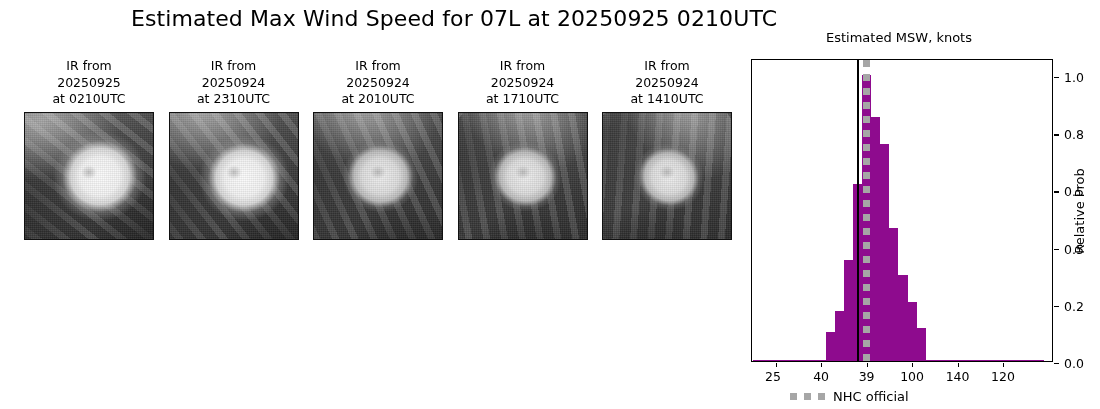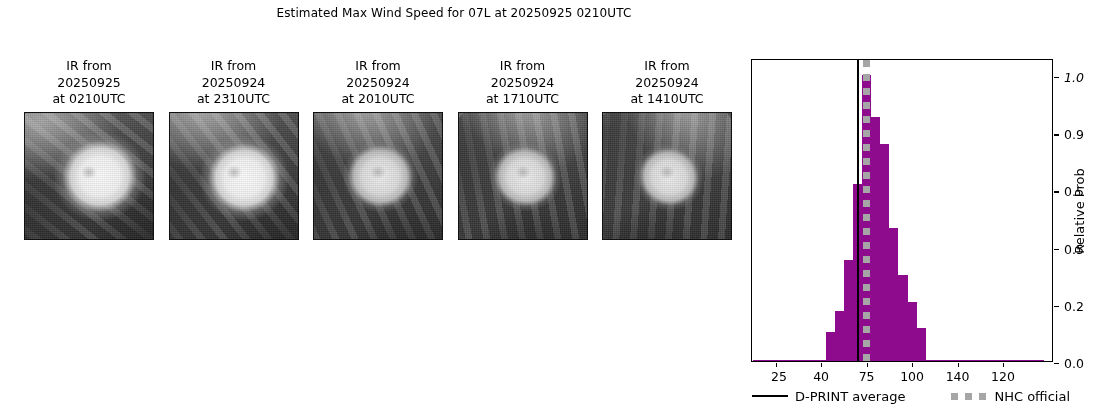--- a/index.html
+++ b/index.html
@@ -7,7 +7,7 @@
        font-family:"DejaVu Sans","Liberation Sans",sans-serif;color:#000;}
 
   #page-title{position:absolute;left:0;top:6px;width:908px;text-align:center;
-              font-size:12px;letter-spacing:.1px;}
+              font-size:22px;letter-spacing:.1px;}
 
   
   #sat-strip{position:absolute;left:24px;top:58px;width:712px;height:230px;}

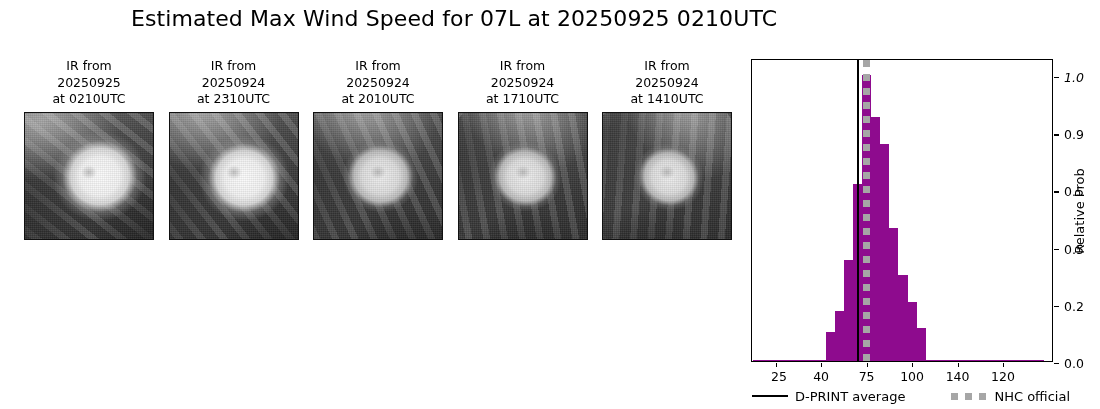--- a/index.html
+++ b/index.html
@@ -140,6 +140,7 @@
   </div>
 
 <div id="chart-area">
+  <div id="chart-subtitle">Estimated MSW, knots</div>
   <div id="plot-box">
     <div id="bars">
         <div class="bar" style="left: 0.909639px; width: 9.09639px; height: 1.5px; background: rgb(142, 11, 142);"></div>

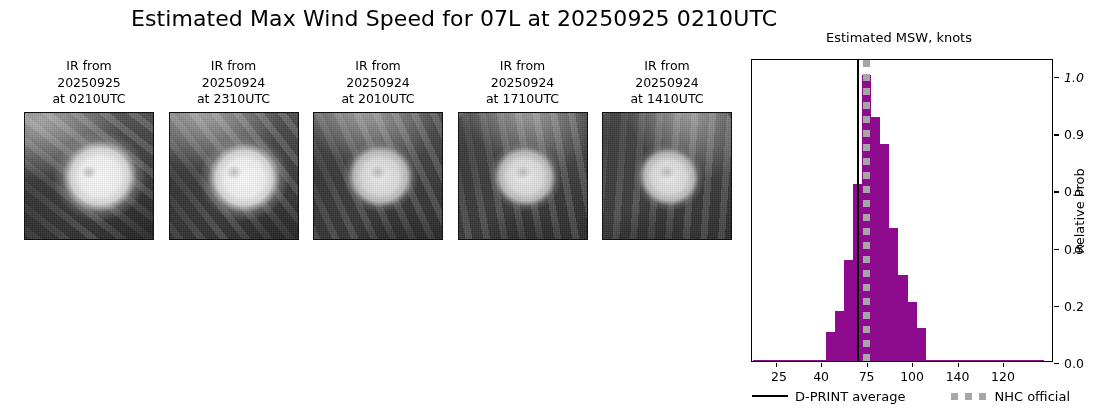--- a/index.html
+++ b/index.html
@@ -201,7 +201,7 @@
       <div class="ytick" style="top: 74.3208px;"></div>
       <div class="ylabel" style="top: 74.3208px;">0.9</div>
       <div class="ytick" style="top: 17.1509px;"></div>
-      <div class="ylabel" style="top: 17.1509px; font-style: italic;">1.0</div>
+      <div class="ylabel" style="top: 17.1509px;">1.0</div>
     </div>
   <div id="yaxis-title">Relative Prob</div>
 </div>

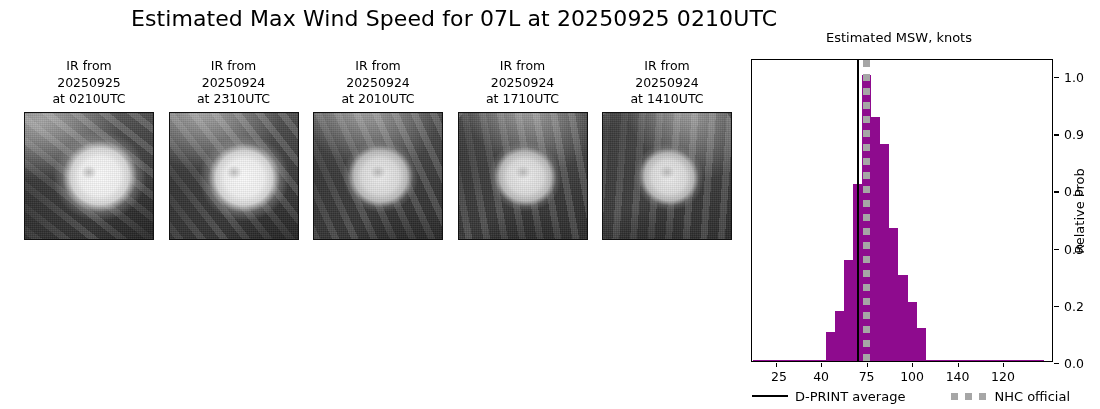--- a/index.html
+++ b/index.html
@@ -199,7 +199,7 @@
       <div class="ytick" style="top: 131.491px;"></div>
       <div class="ylabel" style="top: 131.491px;">0.5</div>
       <div class="ytick" style="top: 74.3208px;"></div>
-      <div class="ylabel" style="top: 74.3208px;">0.9</div>
+      <div class="ylabel" style="top: 74.3208px;">0.8</div>
       <div class="ytick" style="top: 17.1509px;"></div>
       <div class="ylabel" style="top: 17.1509px;">1.0</div>
     </div>

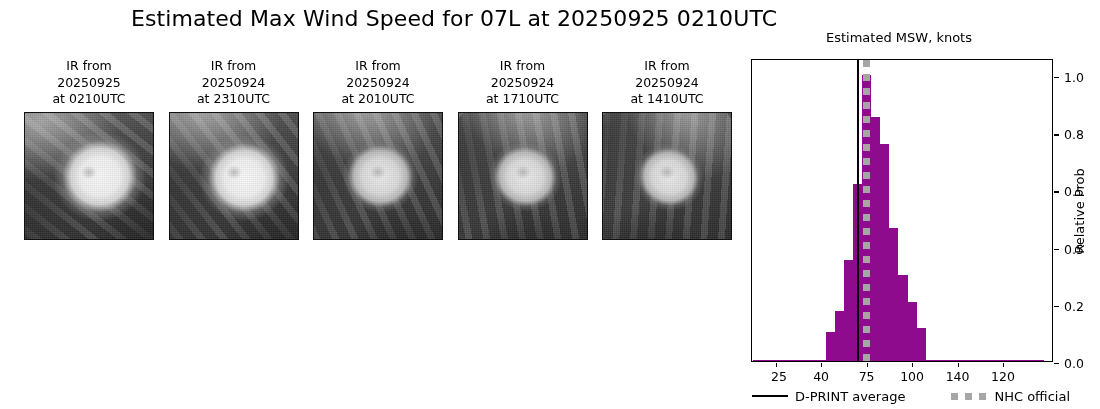--- a/index.html
+++ b/index.html
@@ -179,7 +179,7 @@
         <div class="vline dotted" style="left: 111.114px;"></div>
       </div>
   <div class="xtick" style="left: 23.6506px;"></div>
-      <div class="xlabel" style="left: 27px;">25</div>
+      <div class="xlabel" style="left: 21px;">25</div>
       <div class="xtick" style="left: 69.1325px;"></div>
       <div class="xlabel" style="left: 69.1325px;">40</div>
       <div class="xtick" style="left: 114.614px;"></div>

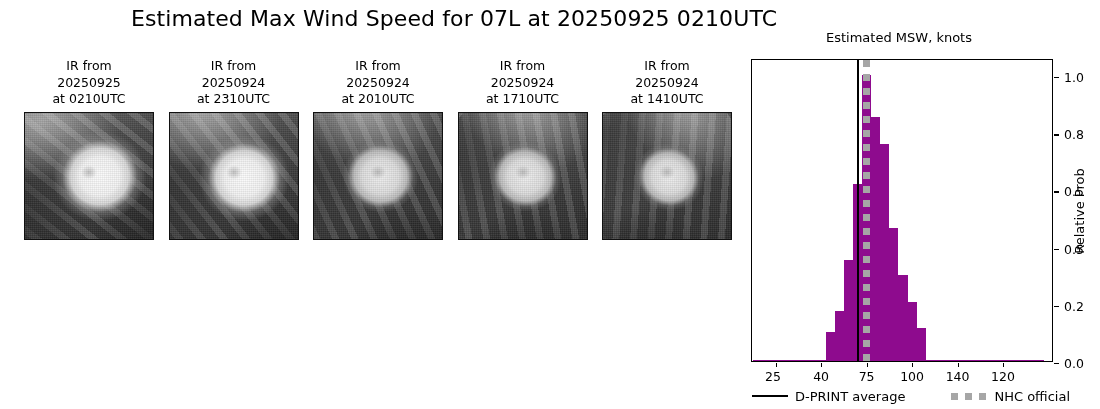--- a/index.html
+++ b/index.html
@@ -183,7 +183,7 @@
       <div class="xtick" style="left: 69.1325px;"></div>
       <div class="xlabel" style="left: 69.1325px;">40</div>
       <div class="xtick" style="left: 114.614px;"></div>
-      <div class="xlabel" style="left: 114.614px;">75</div>
+      <div class="xlabel" style="left: 114.614px;">39</div>
       <div class="xtick" style="left: 160.096px;"></div>
       <div class="xlabel" style="left: 160.096px;">100</div>
       <div class="xtick" style="left: 205.578px;"></div>

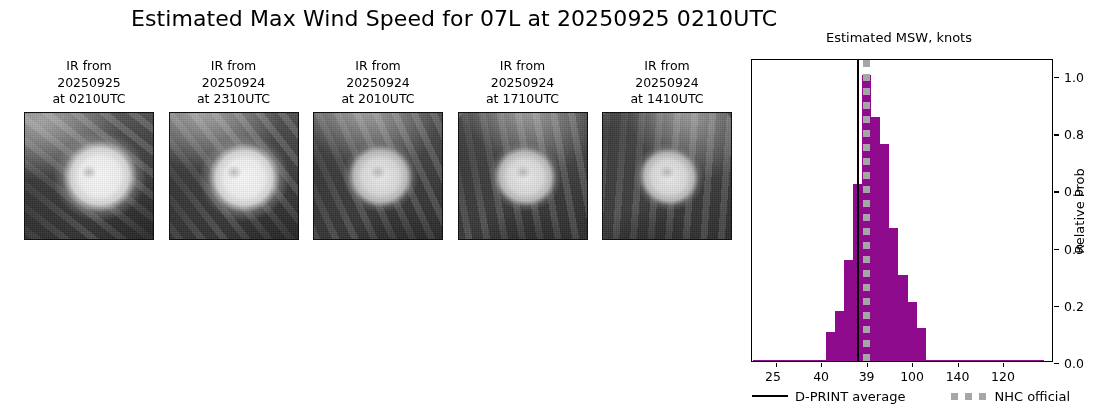--- a/index.html
+++ b/index.html
@@ -207,10 +207,6 @@
 </div>
 
 <div id="legend">
-    <div class="legend-item">
-      <div class="legend-swatch-line" style="background: rgb(0, 0, 0);"></div>
-      <span>D-PRINT average</span>
-    </div>
     <div class="legend-gap"></div>
     <div class="legend-item">
       <div class="legend-swatch-dotted"></div>

